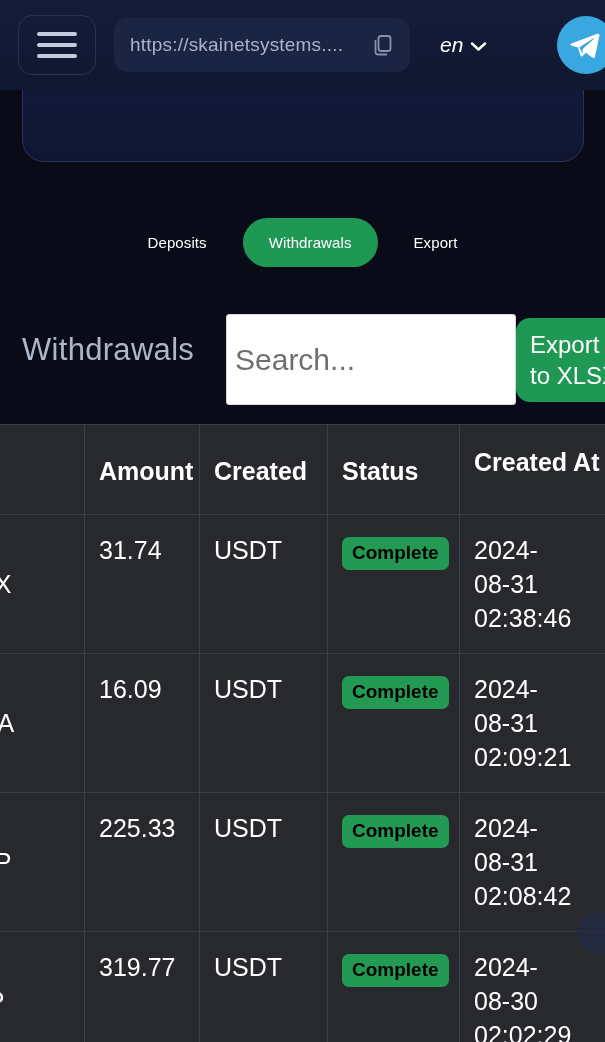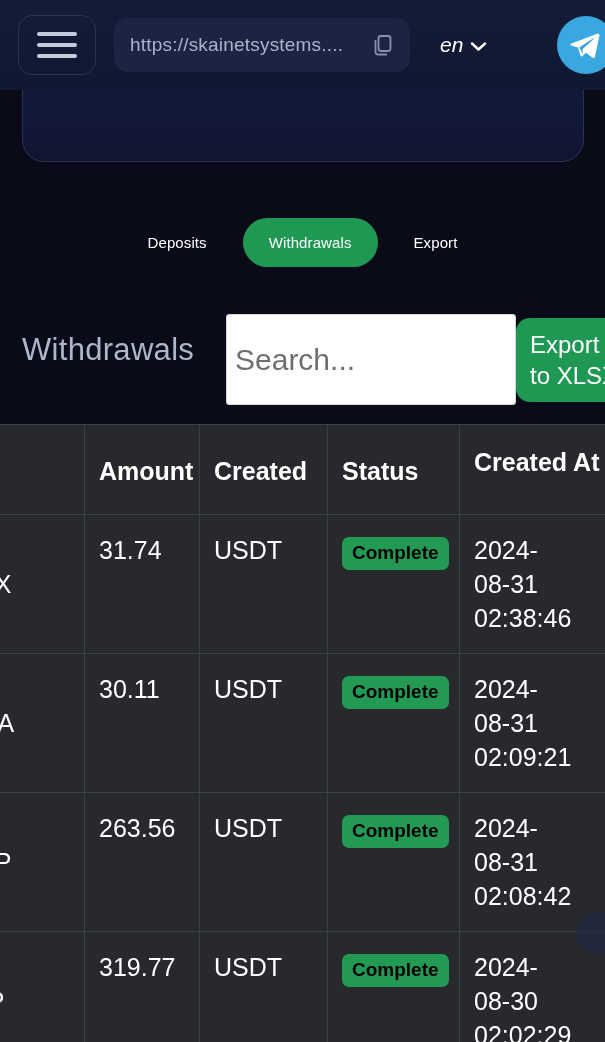--- a/index.html
+++ b/index.html
@@ -359,7 +359,7 @@
         </tr>
         <tr>
           <td class="v-id">3BA</td>
-          <td class="v-amount">30.11</td>
+          <td class="v-amount">16.09</td>
           <td class="v-currency">USDT</td>
           <td class="v-status">
             <span class="badge">Complete</span>

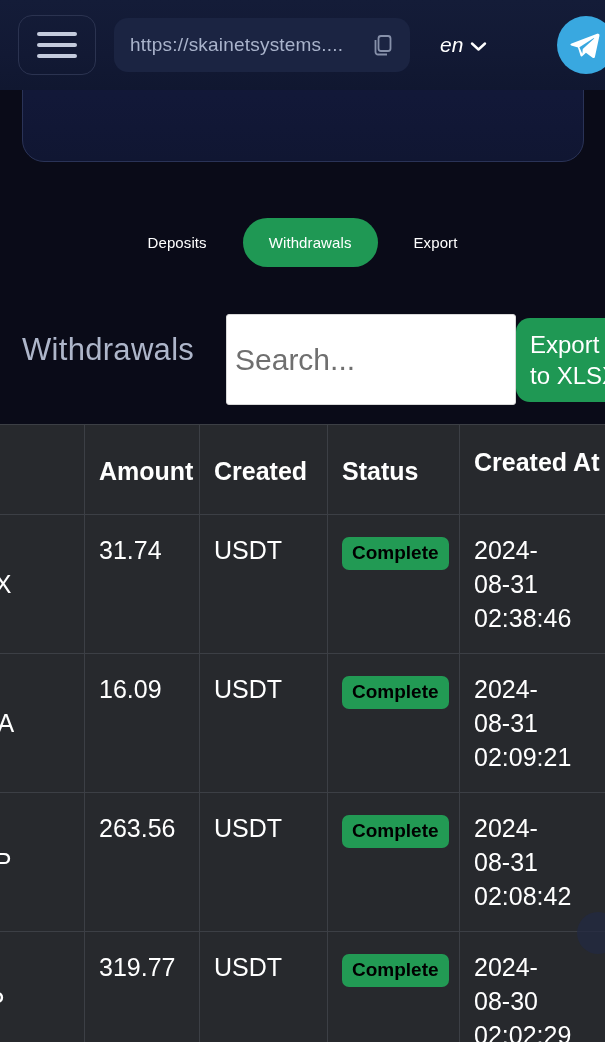--- a/index.html
+++ b/index.html
@@ -370,7 +370,7 @@
         </tr>
         <tr>
           <td class="v-id">31P</td>
-          <td class="v-amount">263.56</td>
+          <td class="v-amount">225.33</td>
           <td class="v-currency">USDT</td>
           <td class="v-status">
             <span class="badge">Complete</span>

